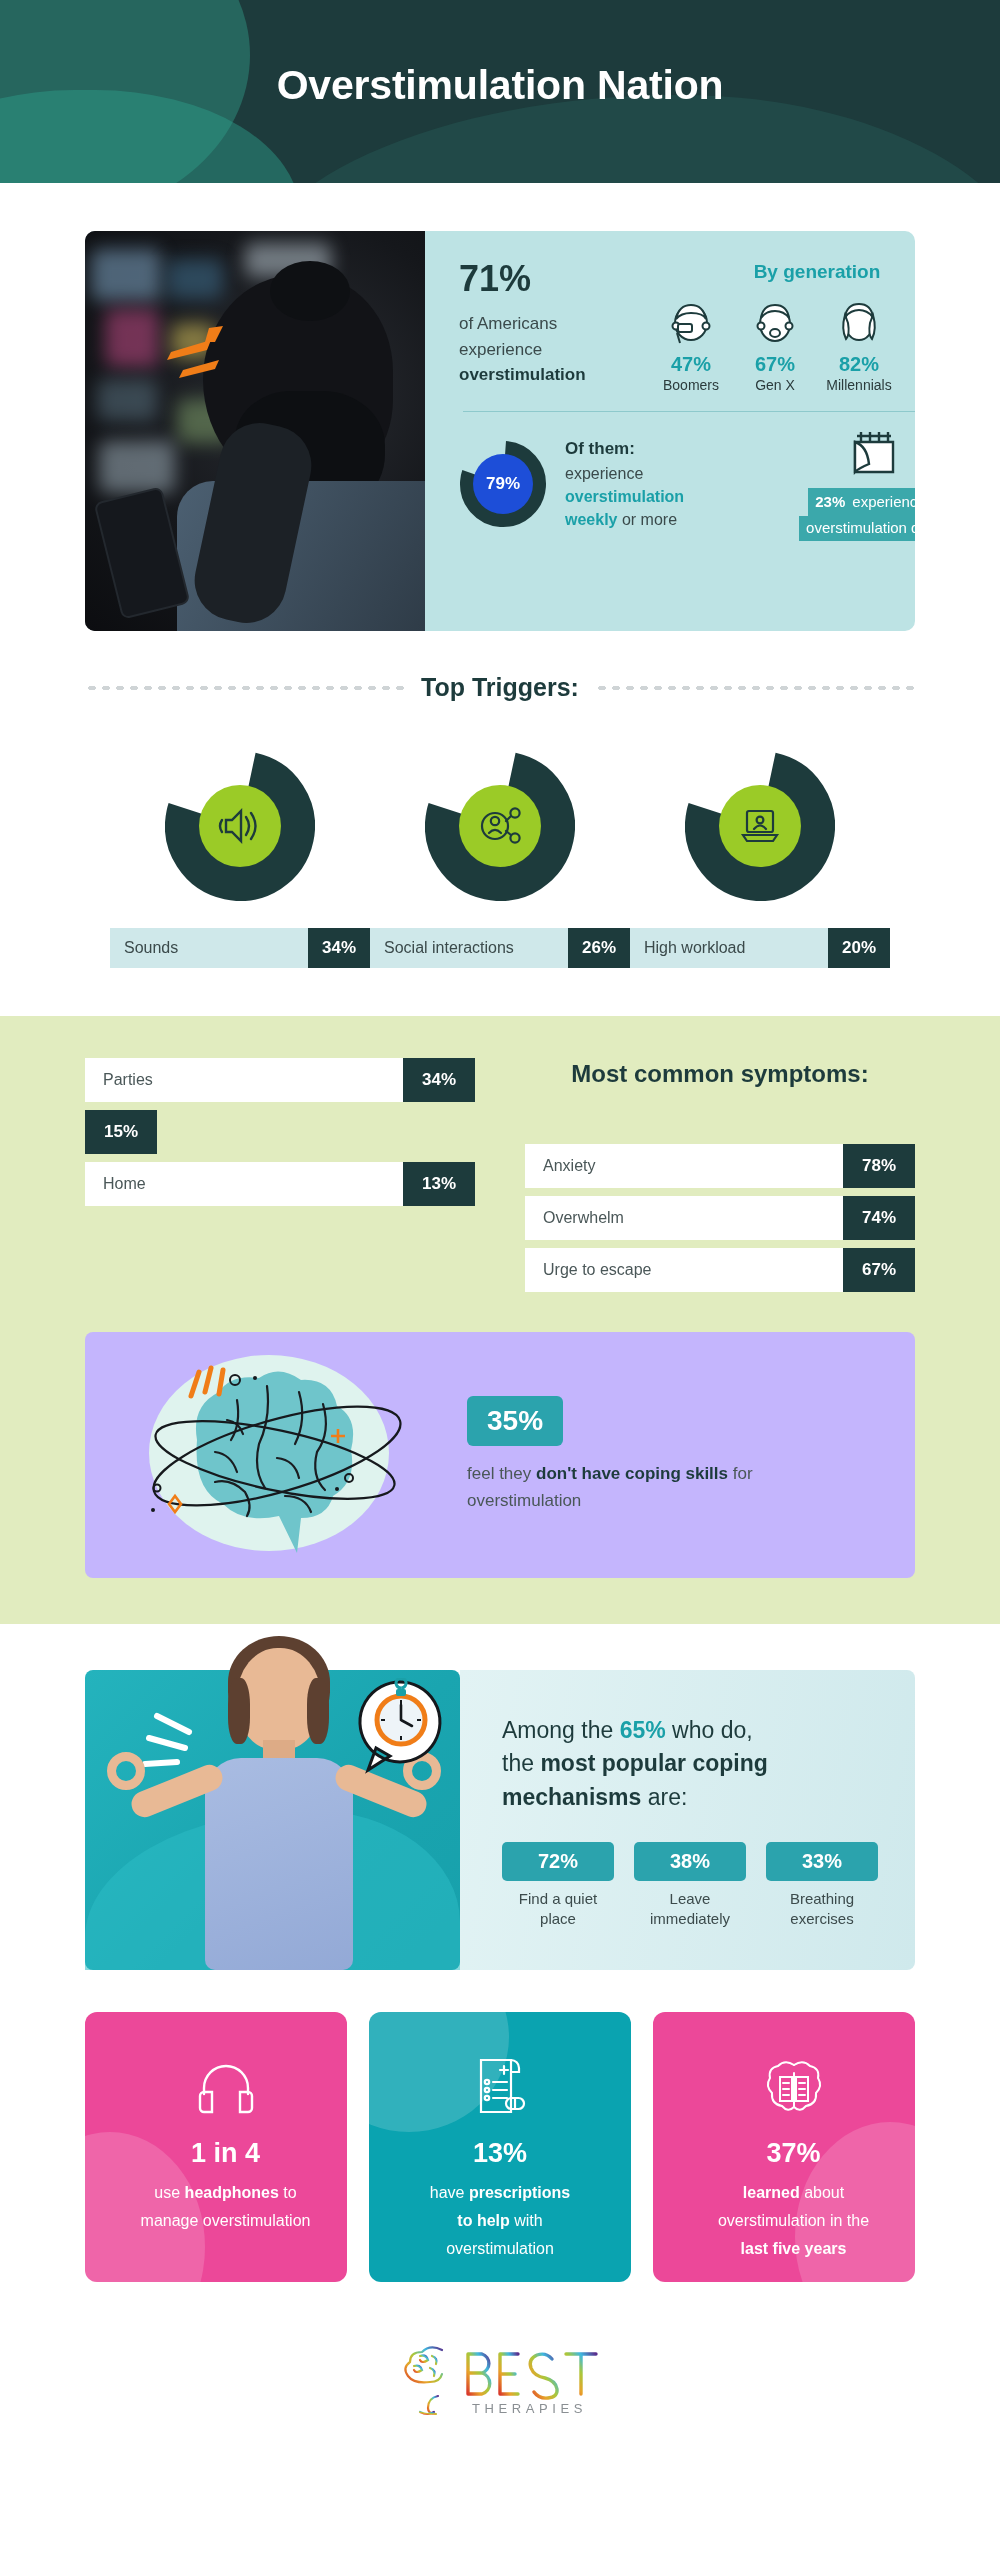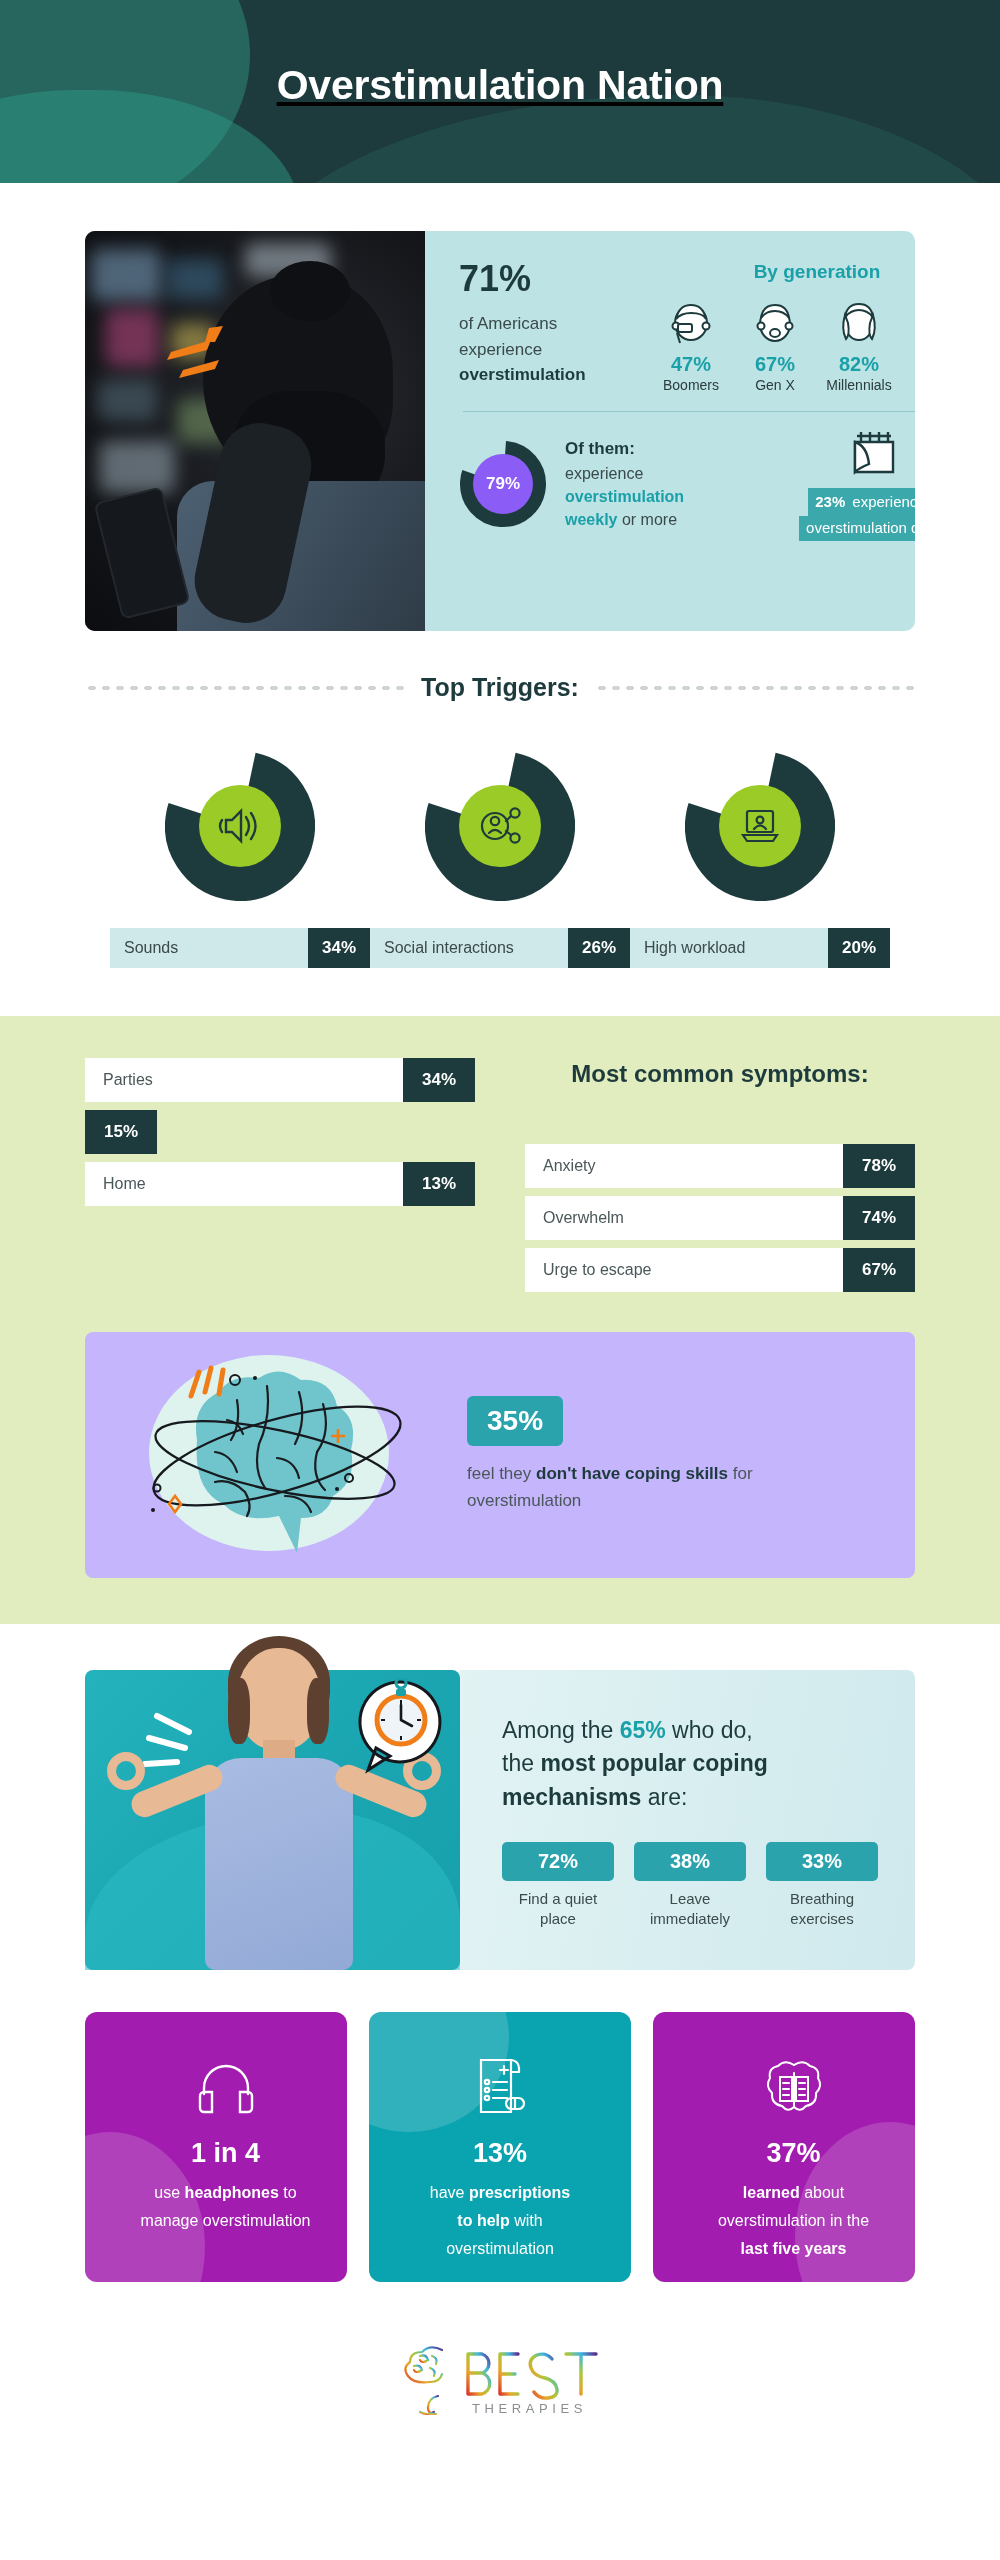--- a/index.html
+++ b/index.html
@@ -17,7 +17,6 @@
     height: 183px;
     background: #1d3b3c;
     overflow: hidden;
-    text-decoration: underline;
   }
   .hdr-blob-1 {
     position: absolute; left: -150px; top: -110px;

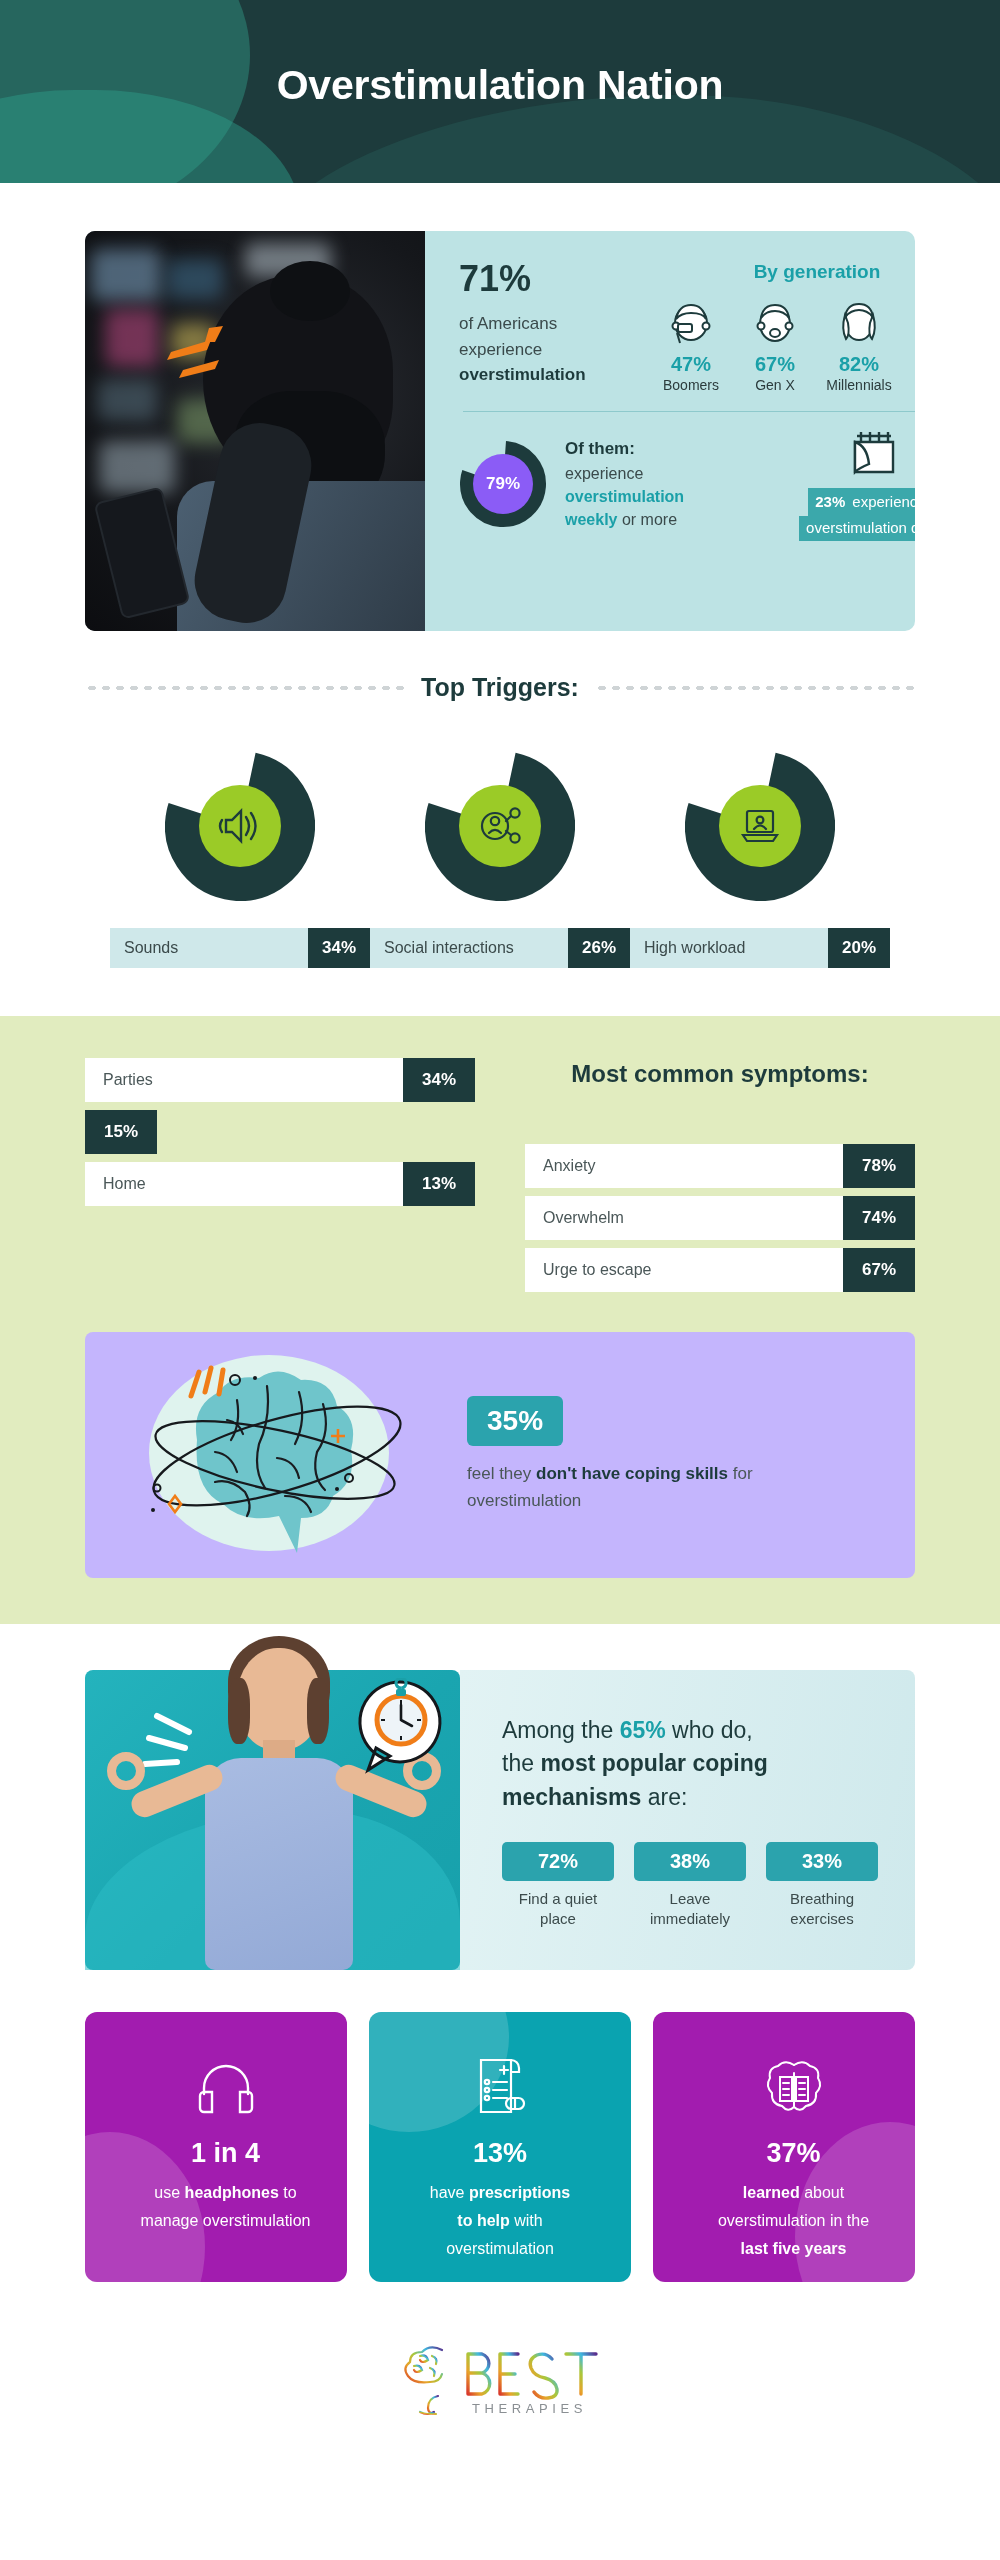--- a/index.html
+++ b/index.html
@@ -117,7 +117,7 @@
   .donut79 { width: 88px; height: 88px; flex: none; position: relative; }
   .donut79 .inner {
     position:absolute; left:14px; top:14px; width:60px; height:60px;
-    border-radius:50%; background:#8b5cf6; color:#fff; font-weight:bold;
+    border-radius:50%; background:#1d4ed8; color:#fff; font-weight:bold;
     font-size:17px; display:flex; align-items:center; justify-content:center;
   }
   .oftxt { margin-left: 18px; font-size: 16px; line-height: 1.45; color: #3a4a4b; width: 190px;}

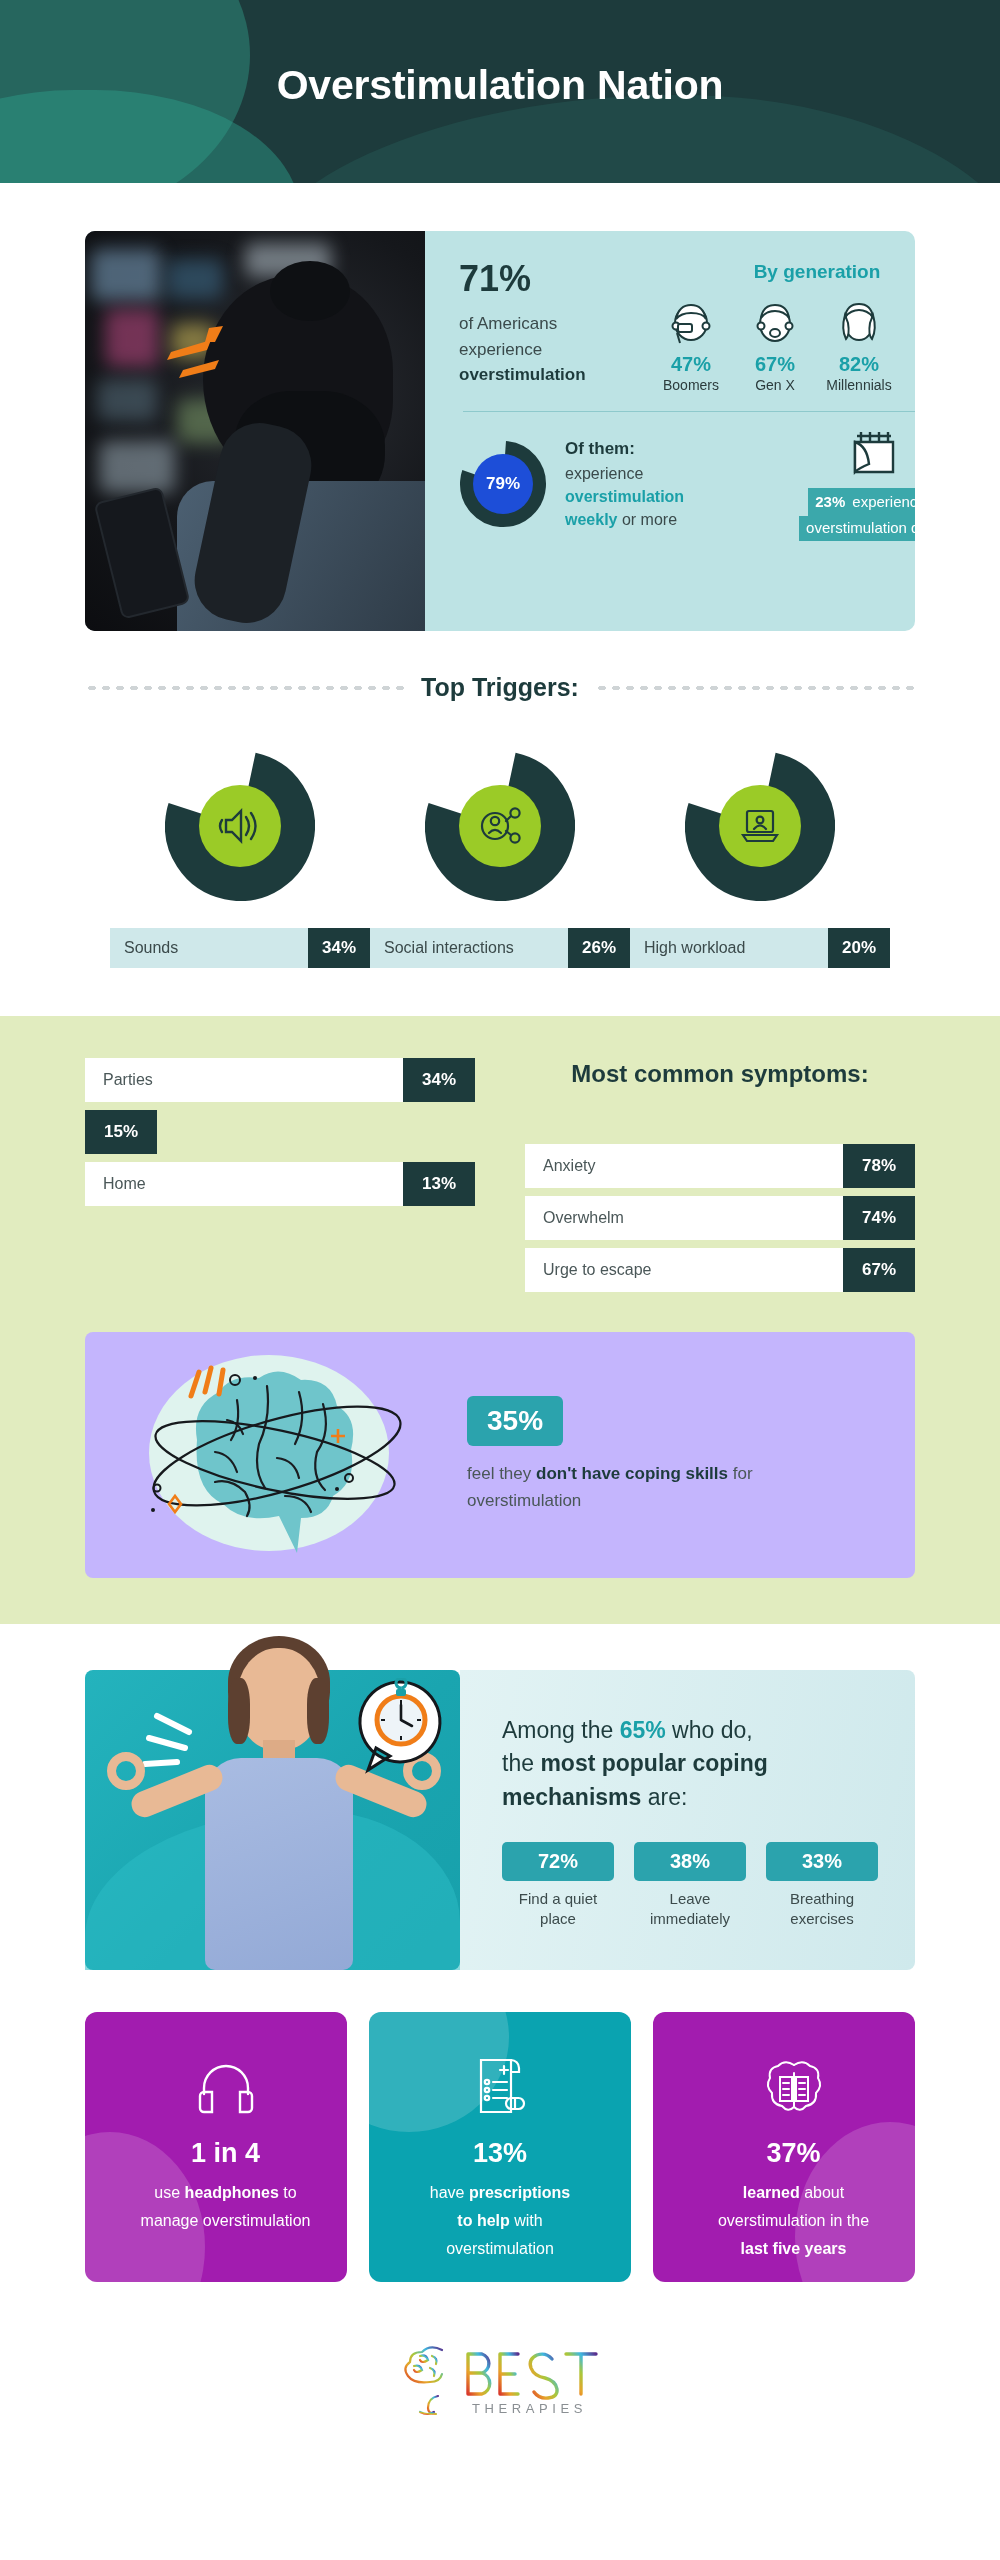--- a/index.html
+++ b/index.html
@@ -257,7 +257,7 @@
     width: 262px; height: 270px; border-radius: 12px; color: #fff;
     position: relative; overflow: hidden; padding: 38px 24px 0; text-align: center;
   }
-  .card.green { background: #a21caf; padding-left: 43px; }
+  .card.green { background: #ec4899; padding-left: 43px; }
   .card.teal  { background: #0aa3b0; }
   .card .blob {
     position: absolute; border-radius: 50%; opacity: .16; background: #fff;

